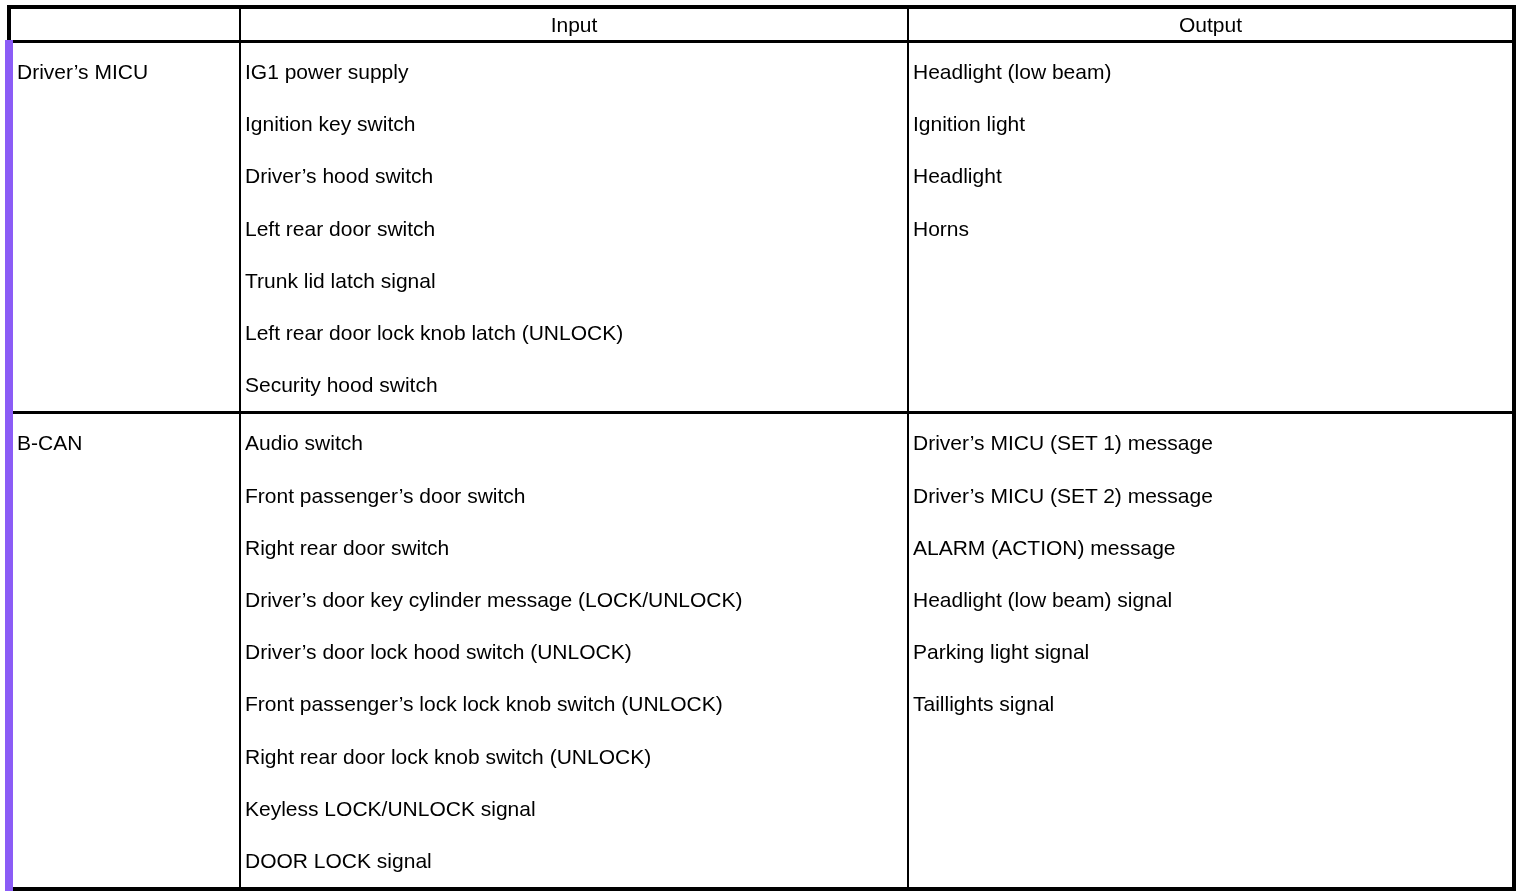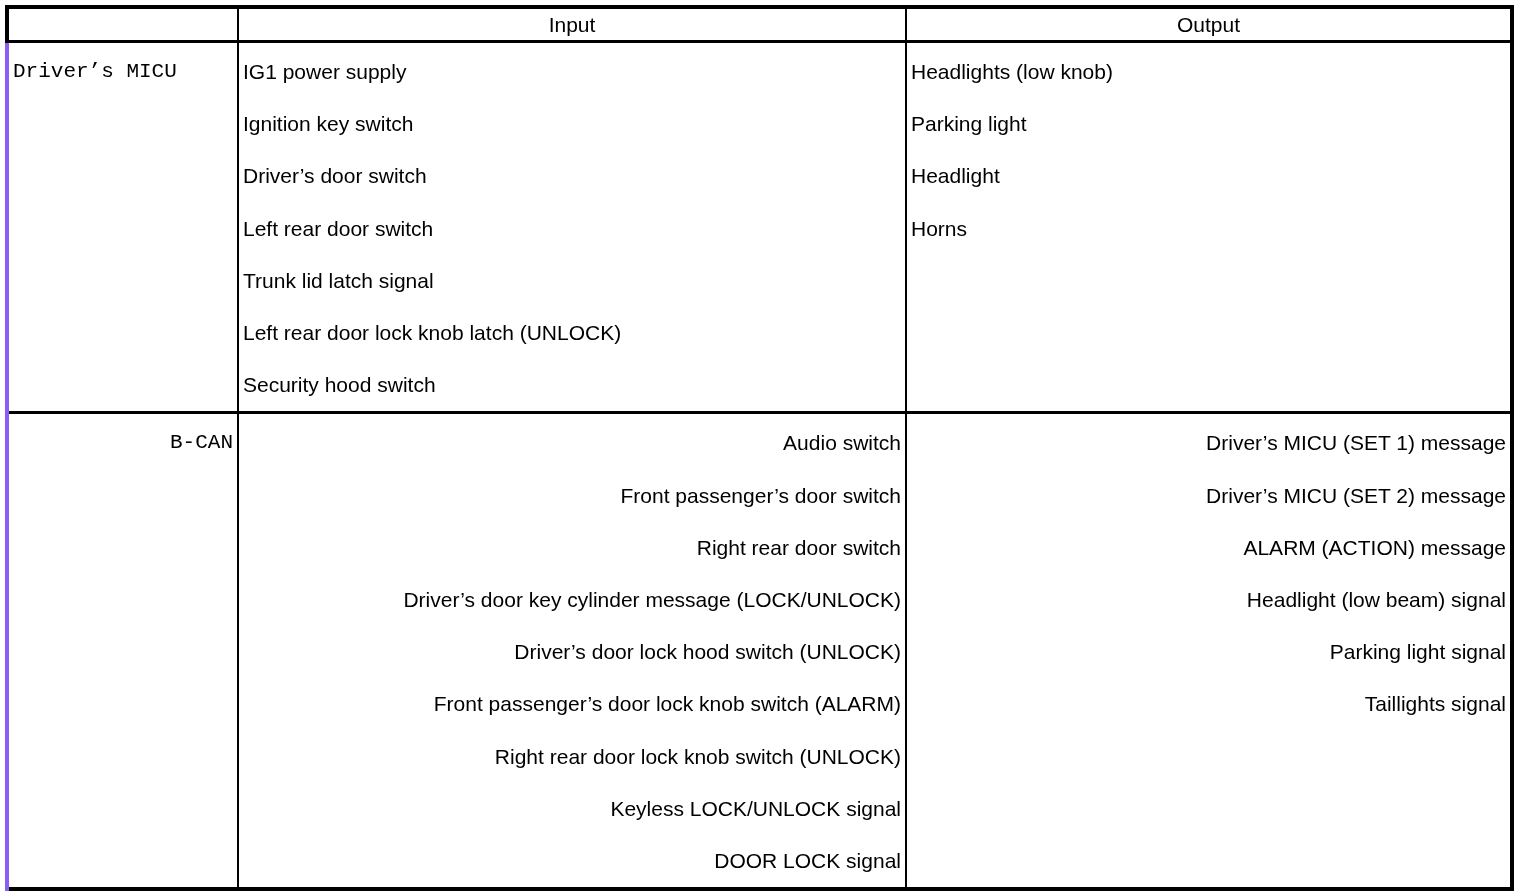--- a/index.html
+++ b/index.html
@@ -54,7 +54,7 @@
     border-top: 3px solid #000000;
     text-align: right;
   }
-  td.src-col { border-left: 4px solid #8b5cf6; font-family: Liberation Mono, monospace; }
+  td.src-col { border-left: 8px solid #8b5cf6; }
   td.out-col { border-right: 4px solid #000000; }
   tr.row-micu td { height: 361px; }
   tr.row-bcan td { height: 467px; }

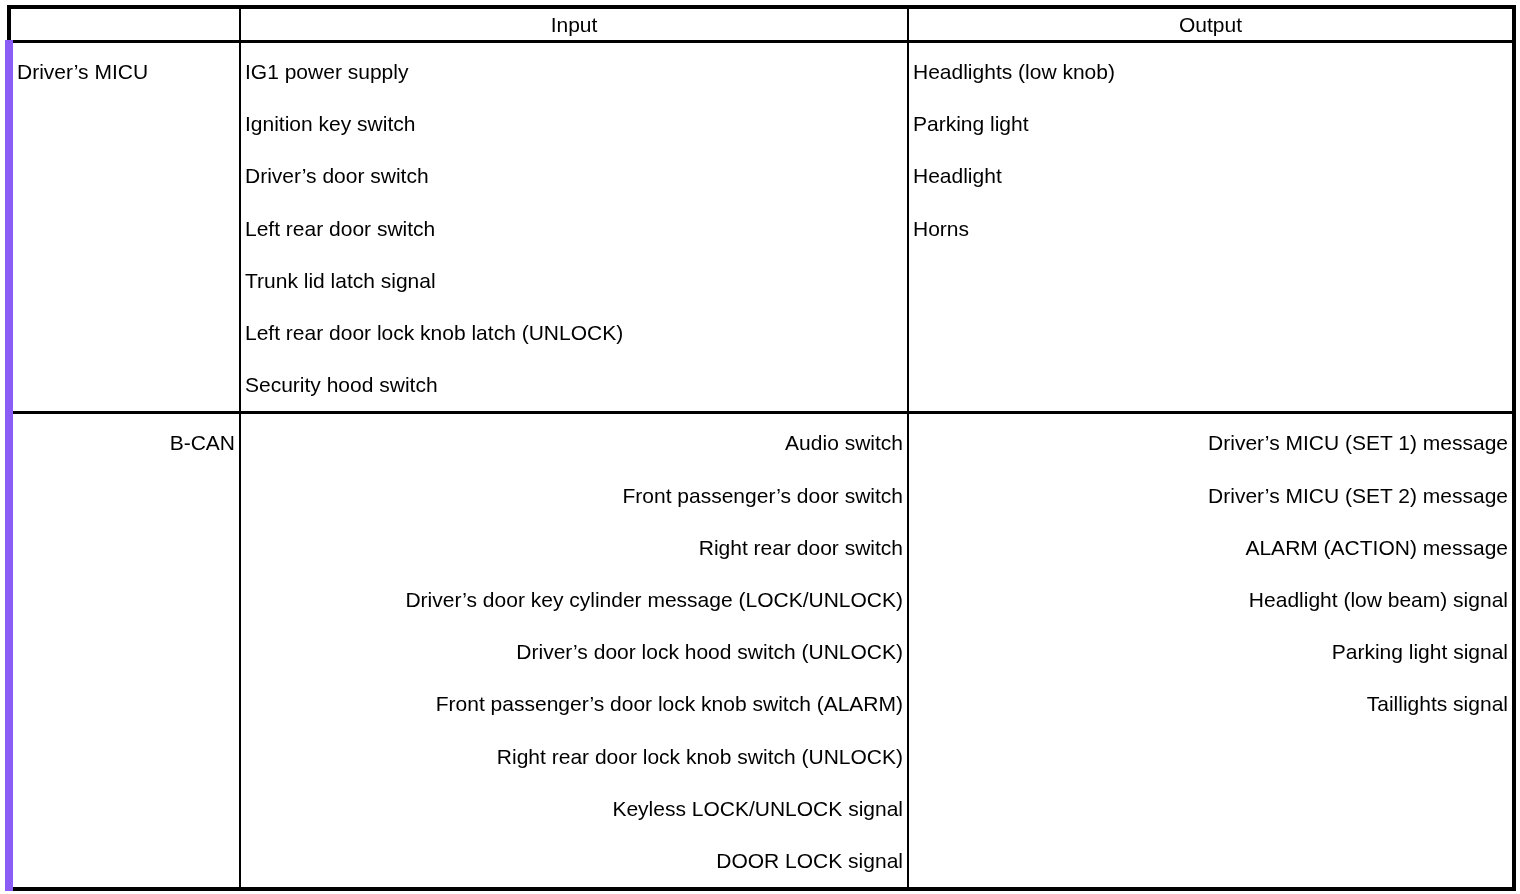--- a/index.html
+++ b/index.html
@@ -97,7 +97,7 @@
             <p class="item">Security hood switch</p>
           </td>
         <td class="out-col">
-            <p class="item">Headlights (low knob)</p>
+            <p class="item">Headlight (low beam)</p>
             <p class="item">Parking light</p>
             <p class="item">Headlight</p>
             <p class="item">Horns</p>

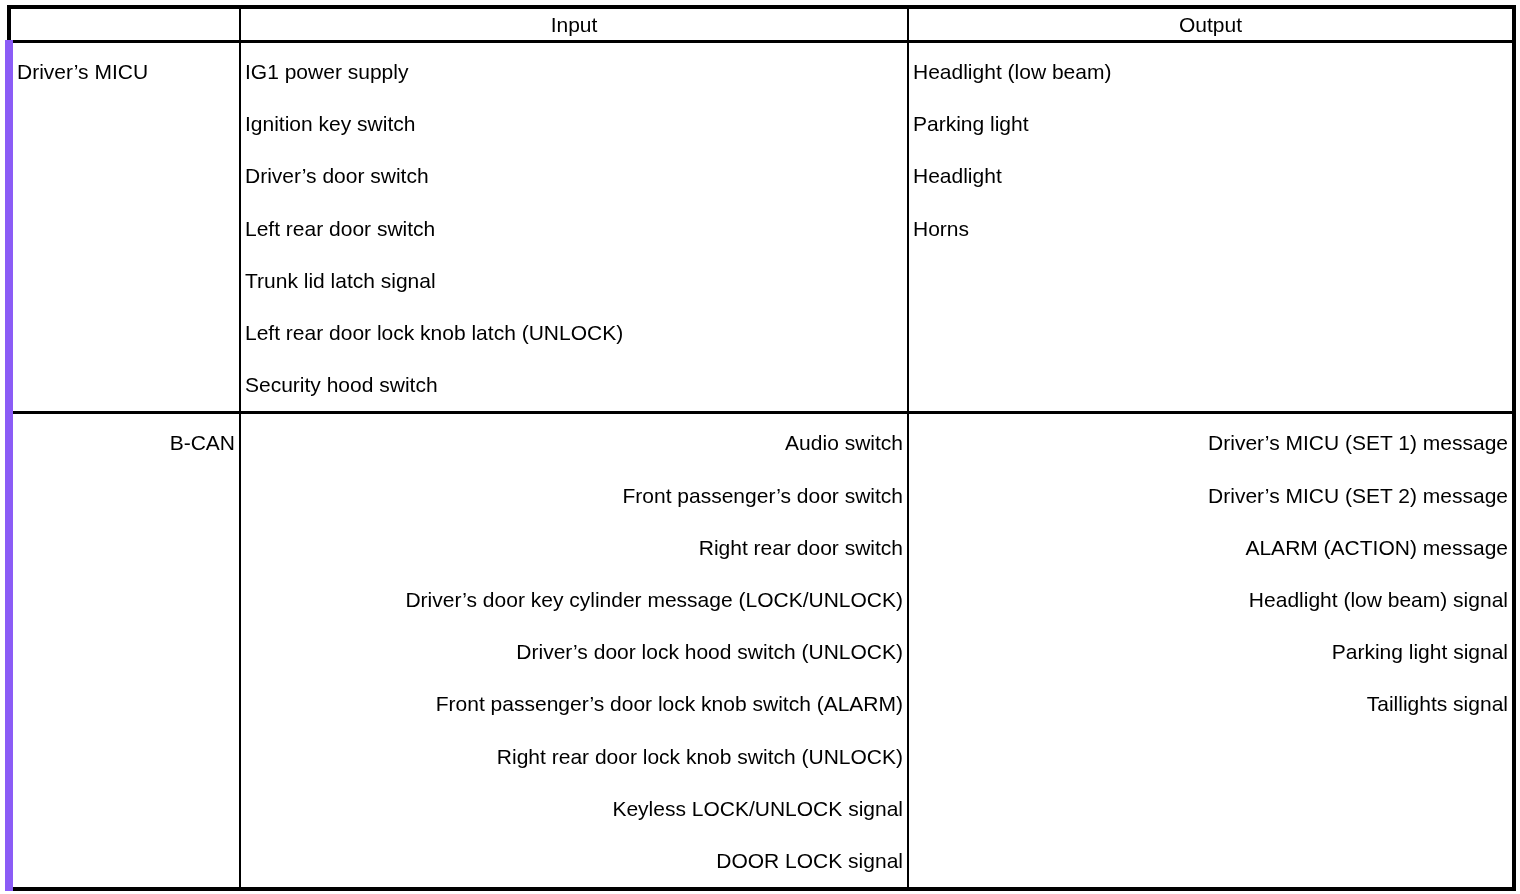--- a/index.html
+++ b/index.html
@@ -98,7 +98,7 @@
           </td>
         <td class="out-col">
             <p class="item">Headlight (low beam)</p>
-            <p class="item">Parking light</p>
+            <p class="item">Ignition light</p>
             <p class="item">Headlight</p>
             <p class="item">Horns</p>
           </td>

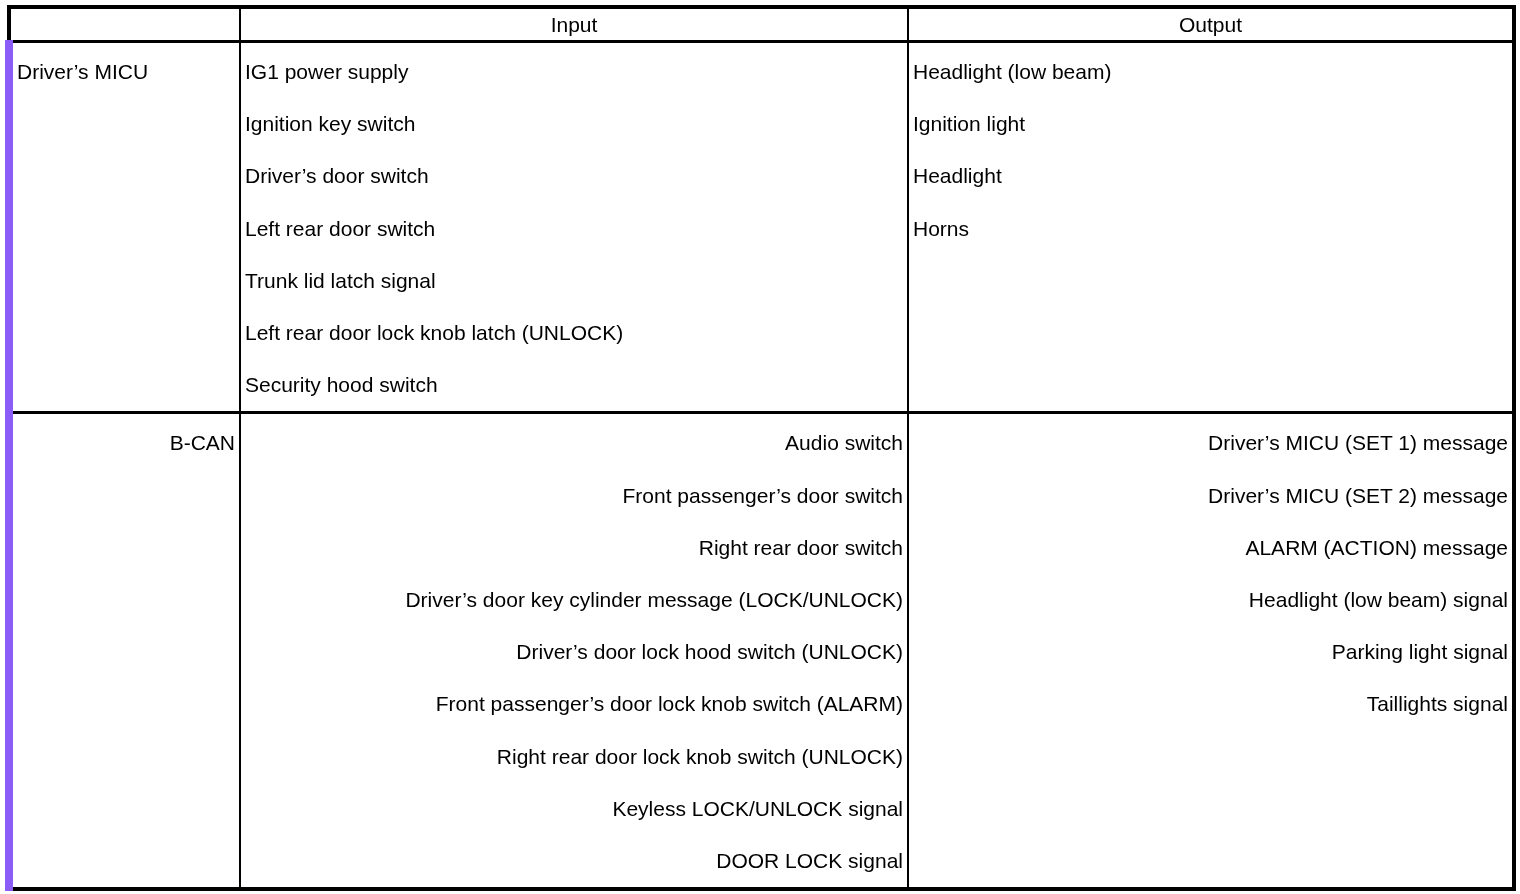--- a/index.html
+++ b/index.html
@@ -90,7 +90,7 @@
         <td>
             <p class="item">IG1 power supply</p>
             <p class="item">Ignition key switch</p>
-            <p class="item">Driver’s door switch</p>
+            <p class="item">Driver’s hood switch</p>
             <p class="item">Left rear door switch</p>
             <p class="item">Trunk lid latch signal</p>
             <p class="item">Left rear door lock knob latch (UNLOCK)</p>

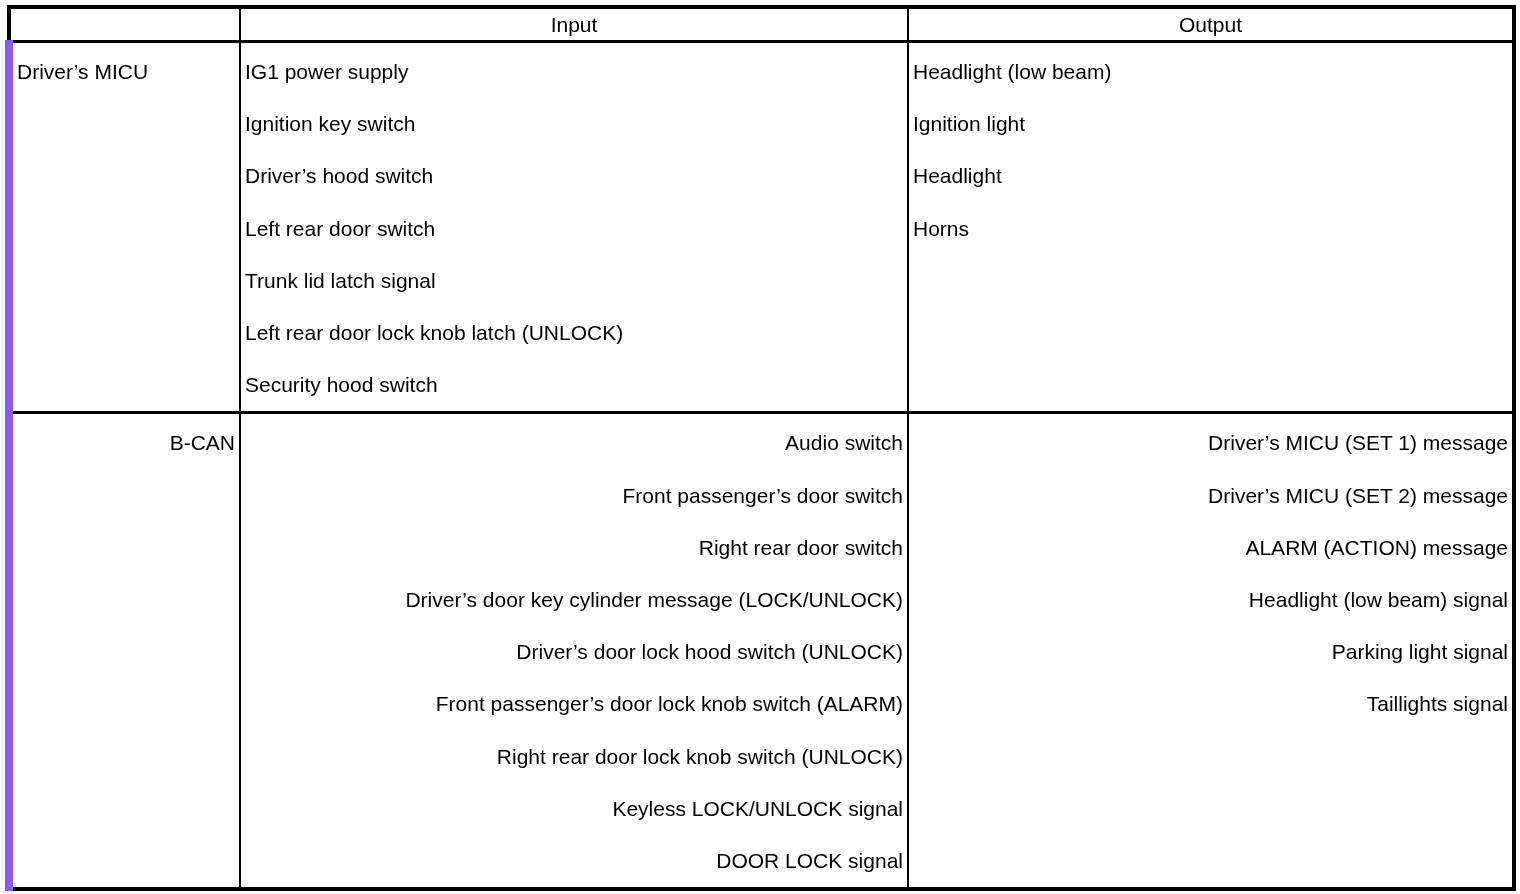--- a/index.html
+++ b/index.html
@@ -52,7 +52,6 @@
   }
   tr.row-bcan td {
     border-top: 3px solid #000000;
-    text-align: right;
   }
   td.src-col { border-left: 8px solid #8b5cf6; }
   td.out-col { border-right: 4px solid #000000; }

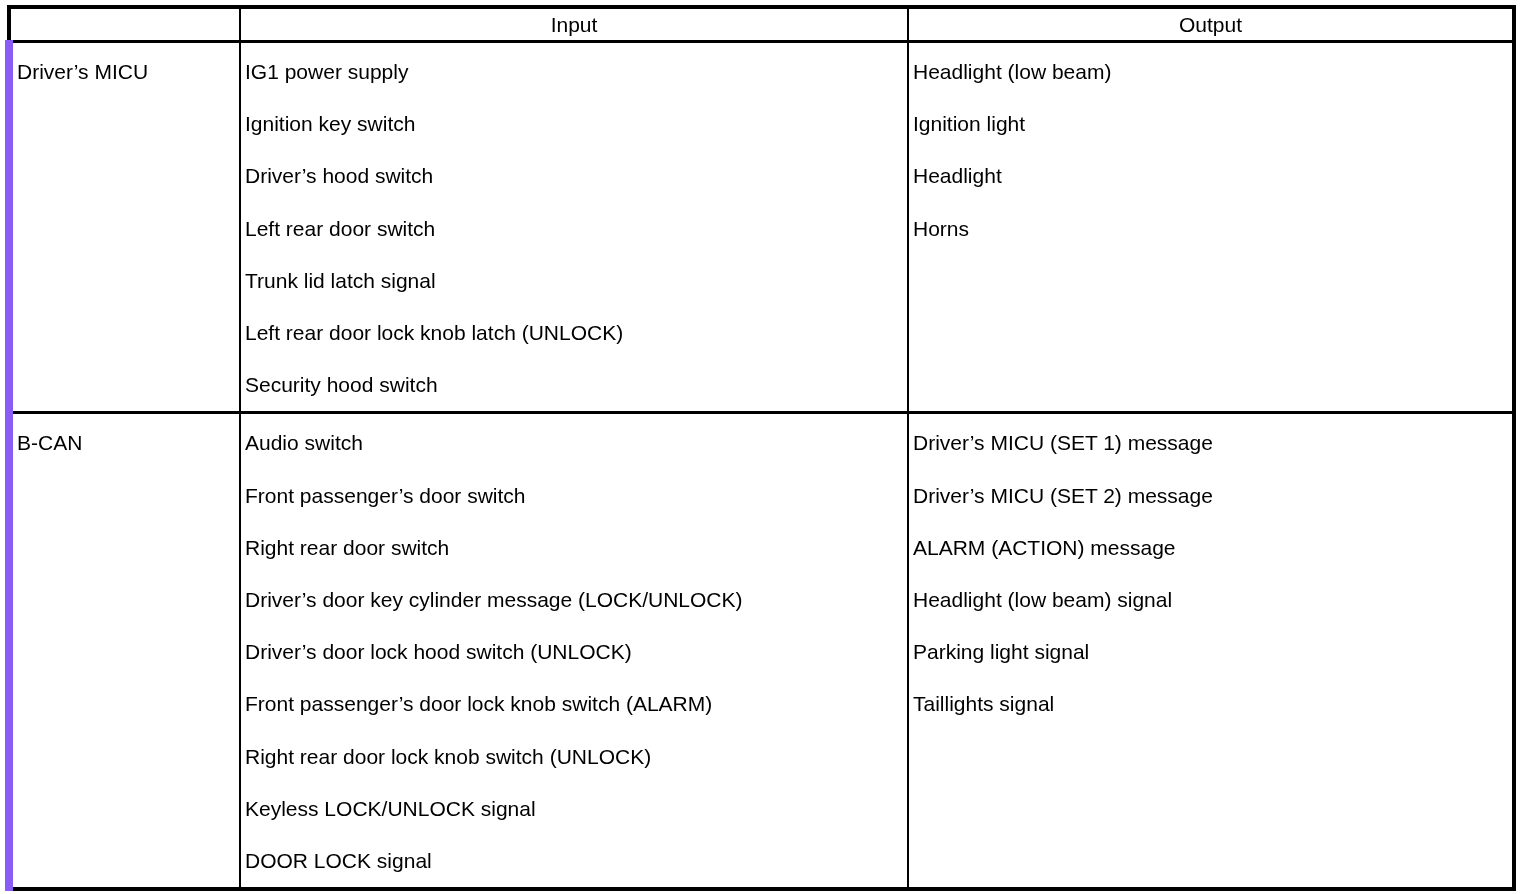--- a/index.html
+++ b/index.html
@@ -112,7 +112,7 @@
             <p class="item">Right rear door switch</p>
             <p class="item">Driver’s door key cylinder message (LOCK/UNLOCK)</p>
             <p class="item">Driver’s door lock hood switch (UNLOCK)</p>
-            <p class="item">Front passenger’s door lock knob switch (ALARM)</p>
+            <p class="item">Front passenger’s lock lock knob switch (UNLOCK)</p>
             <p class="item">Right rear door lock knob switch (UNLOCK)</p>
             <p class="item">Keyless LOCK/UNLOCK signal</p>
             <p class="item">DOOR LOCK signal</p>

